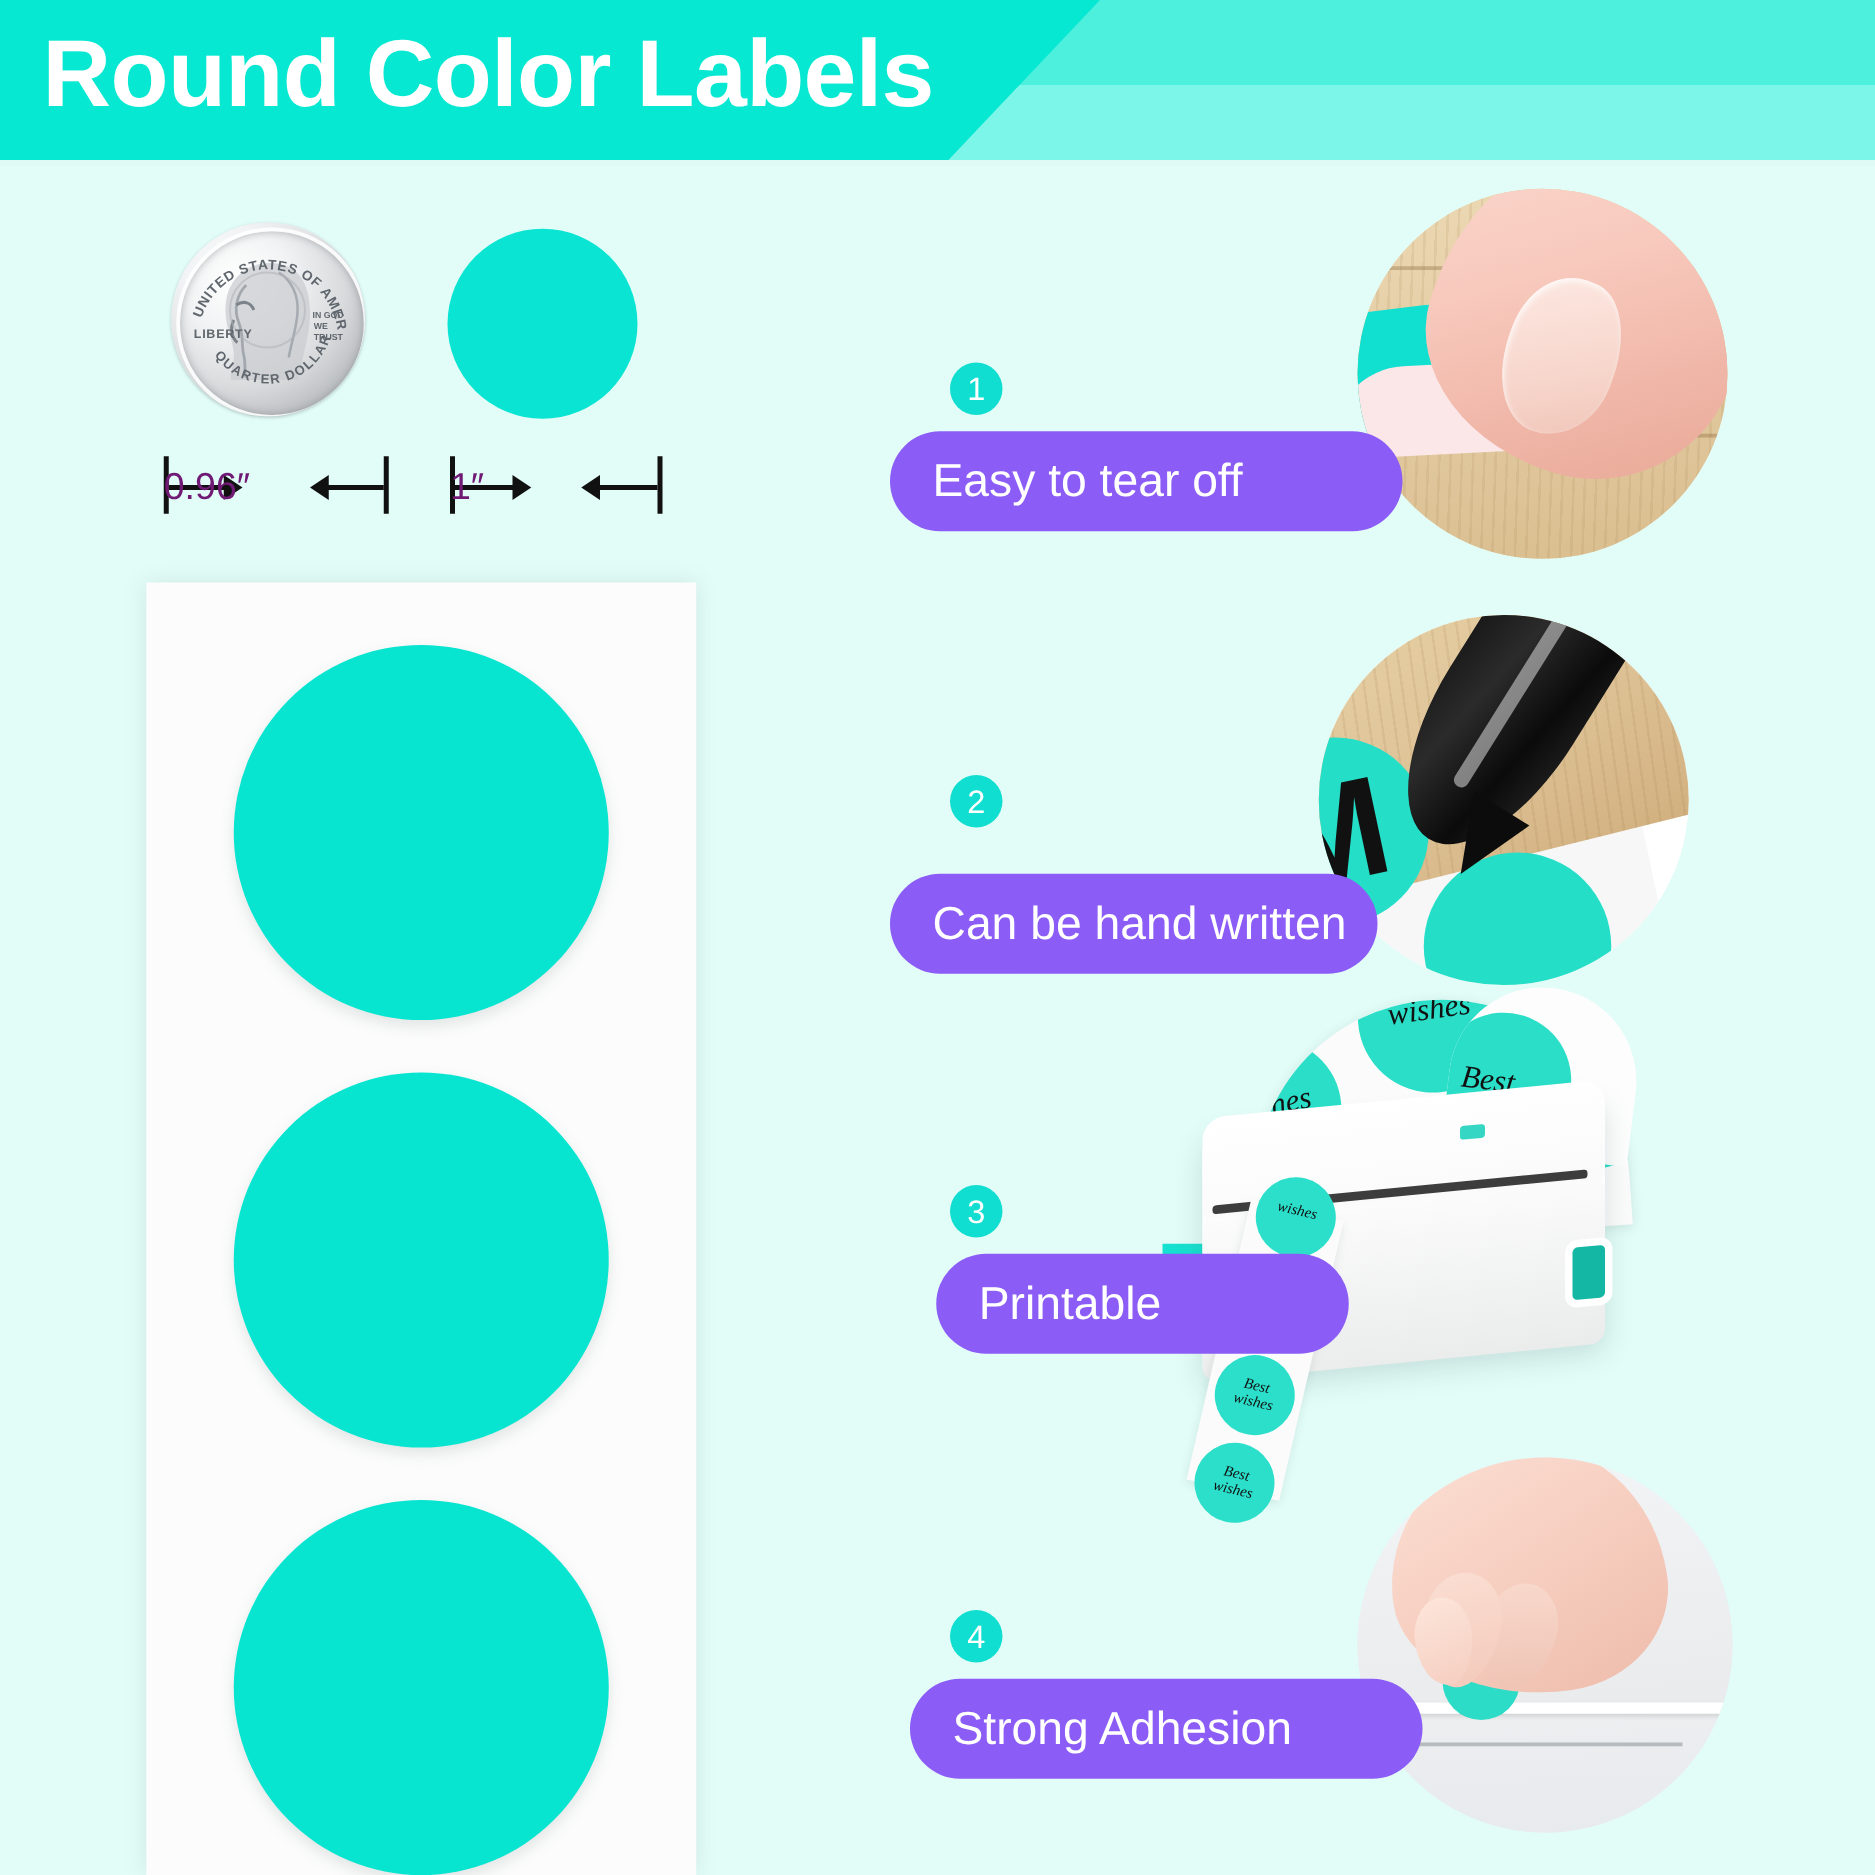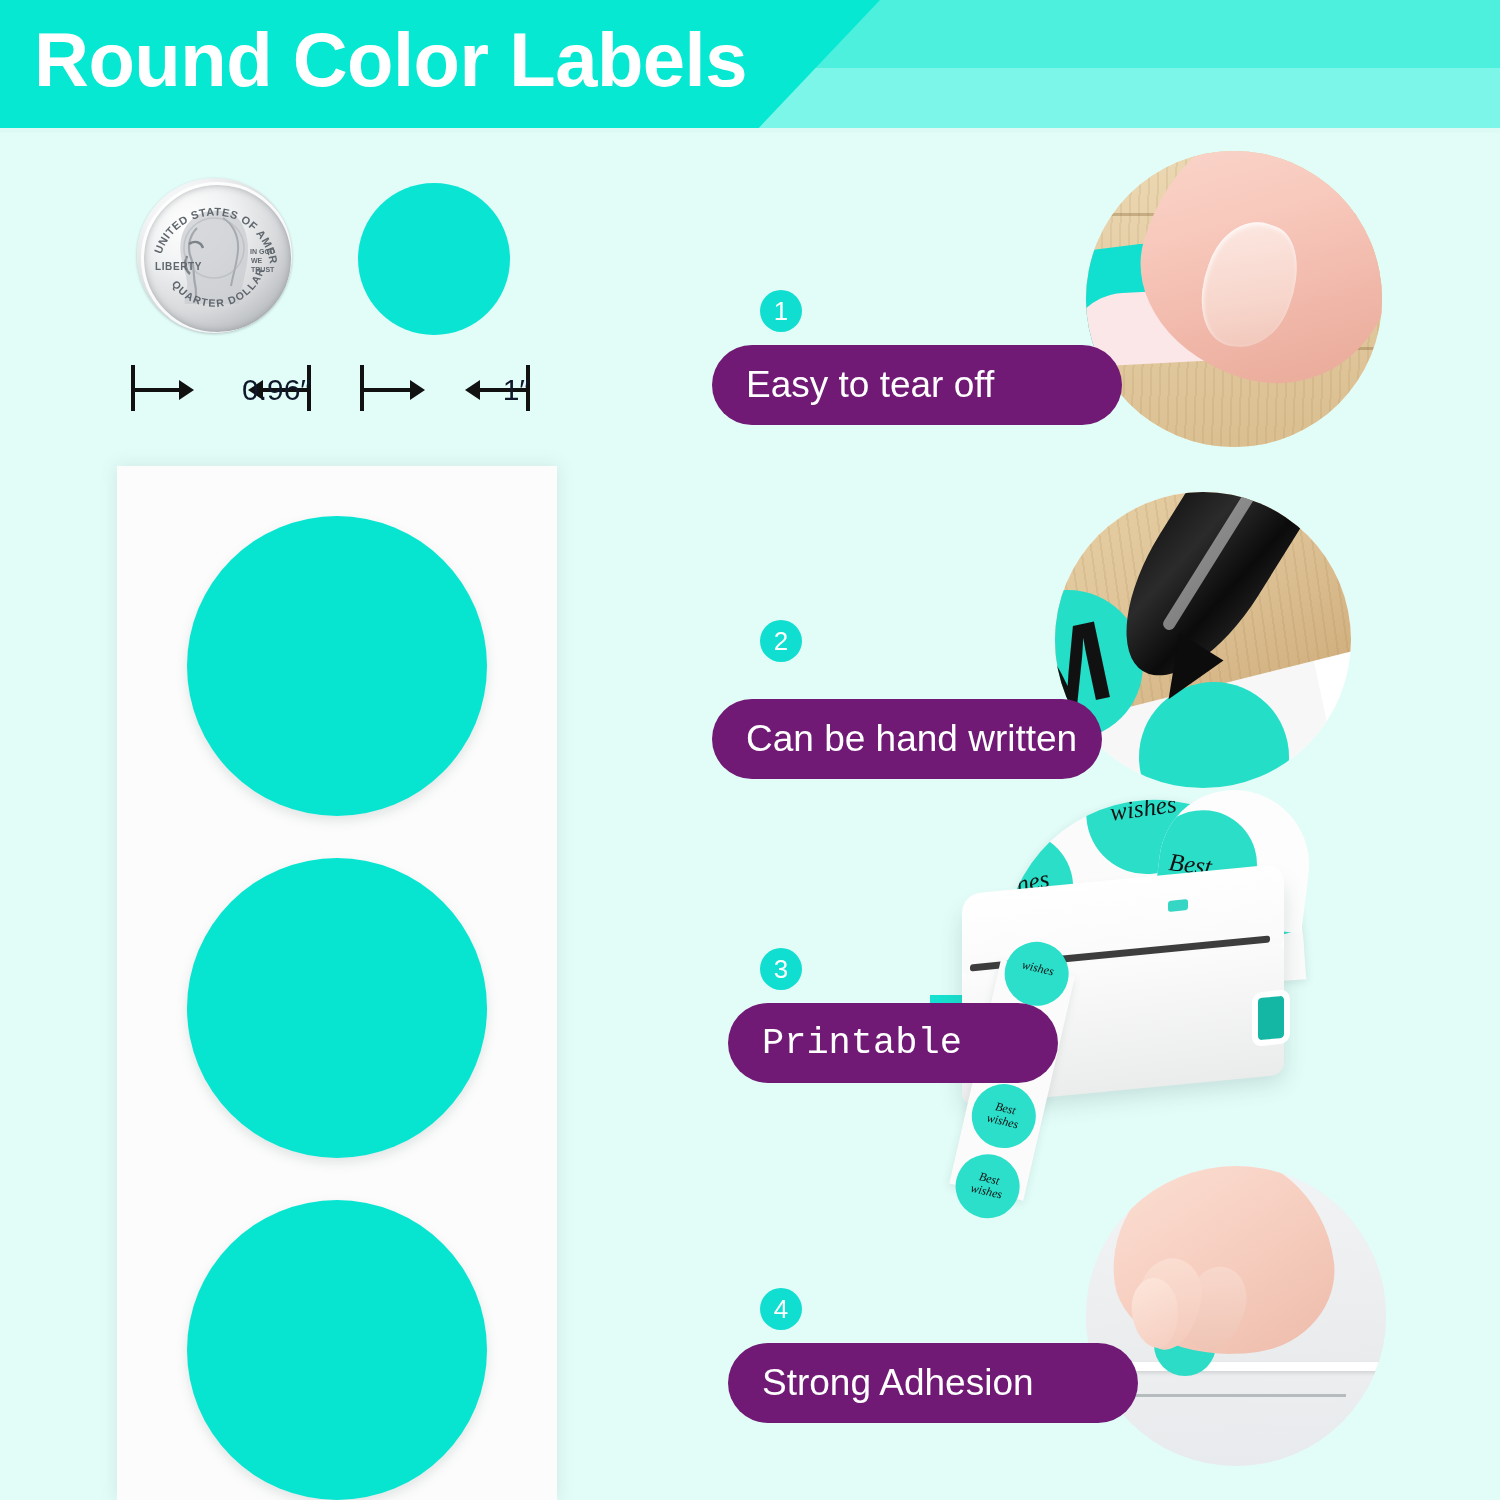--- a/index.html
+++ b/index.html
@@ -65,8 +65,8 @@
     border-top:10px solid transparent;border-bottom:10px solid transparent;border-right:15px solid #111;
   }
   .dim .dlabel{
-    position:absolute;top:4px;color:#0f172a;font-size:30px;font-weight:500;
-    width:100%;text-align:right;line-height:42px;
+    position:absolute;top:4px;color:#701a75;font-size:30px;font-weight:500;
+    width:100%;text-align:left;line-height:42px;
   }
 
   

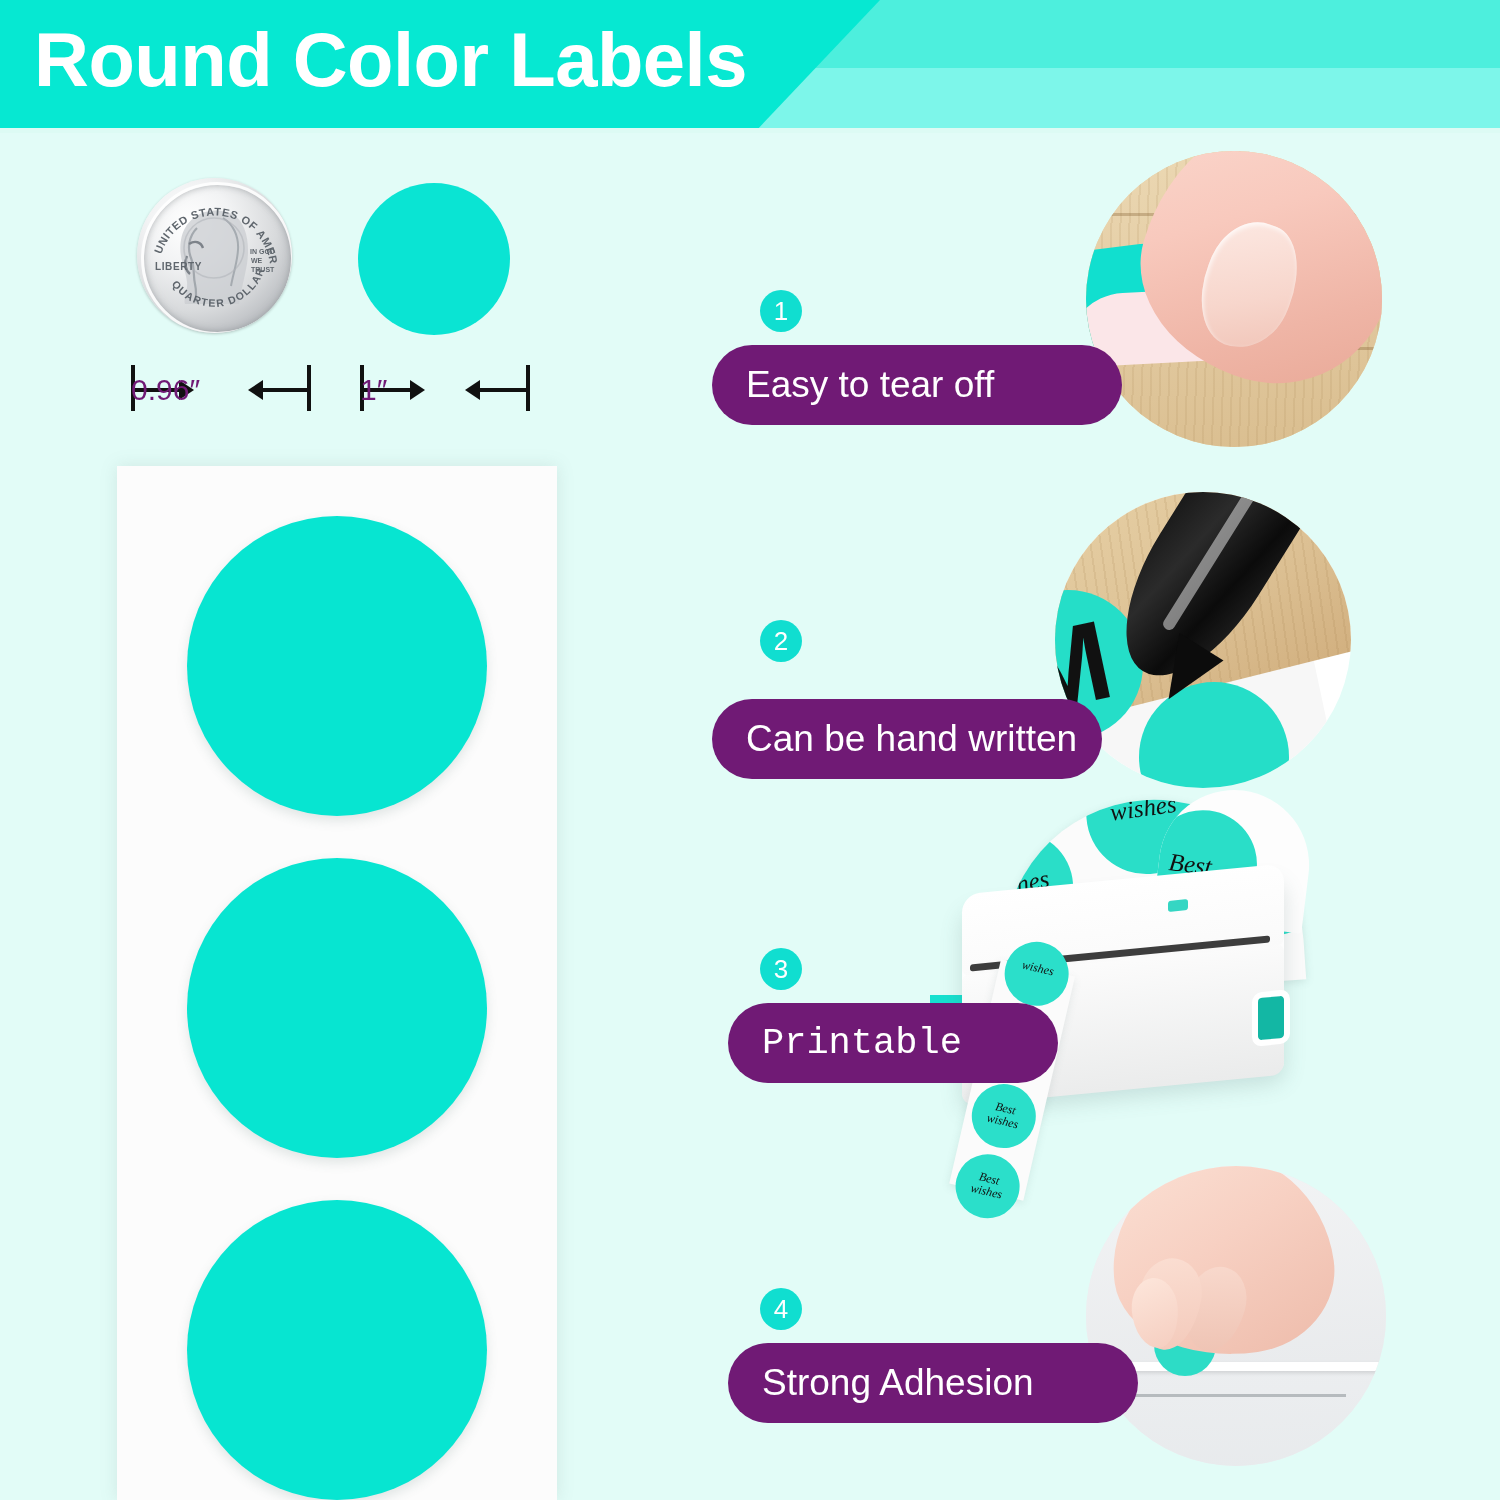--- a/index.html
+++ b/index.html
@@ -92,7 +92,7 @@
     display:flex;align-items:center;justify-content:center;line-height:1;
   }
   .pill{
-    position:absolute;height:80px;border-radius:40px;background:#701a75;
+    position:absolute;height:80px;border-radius:40px;background:#8b5cf6;
     display:flex;align-items:center;
   }
   .pill-text{

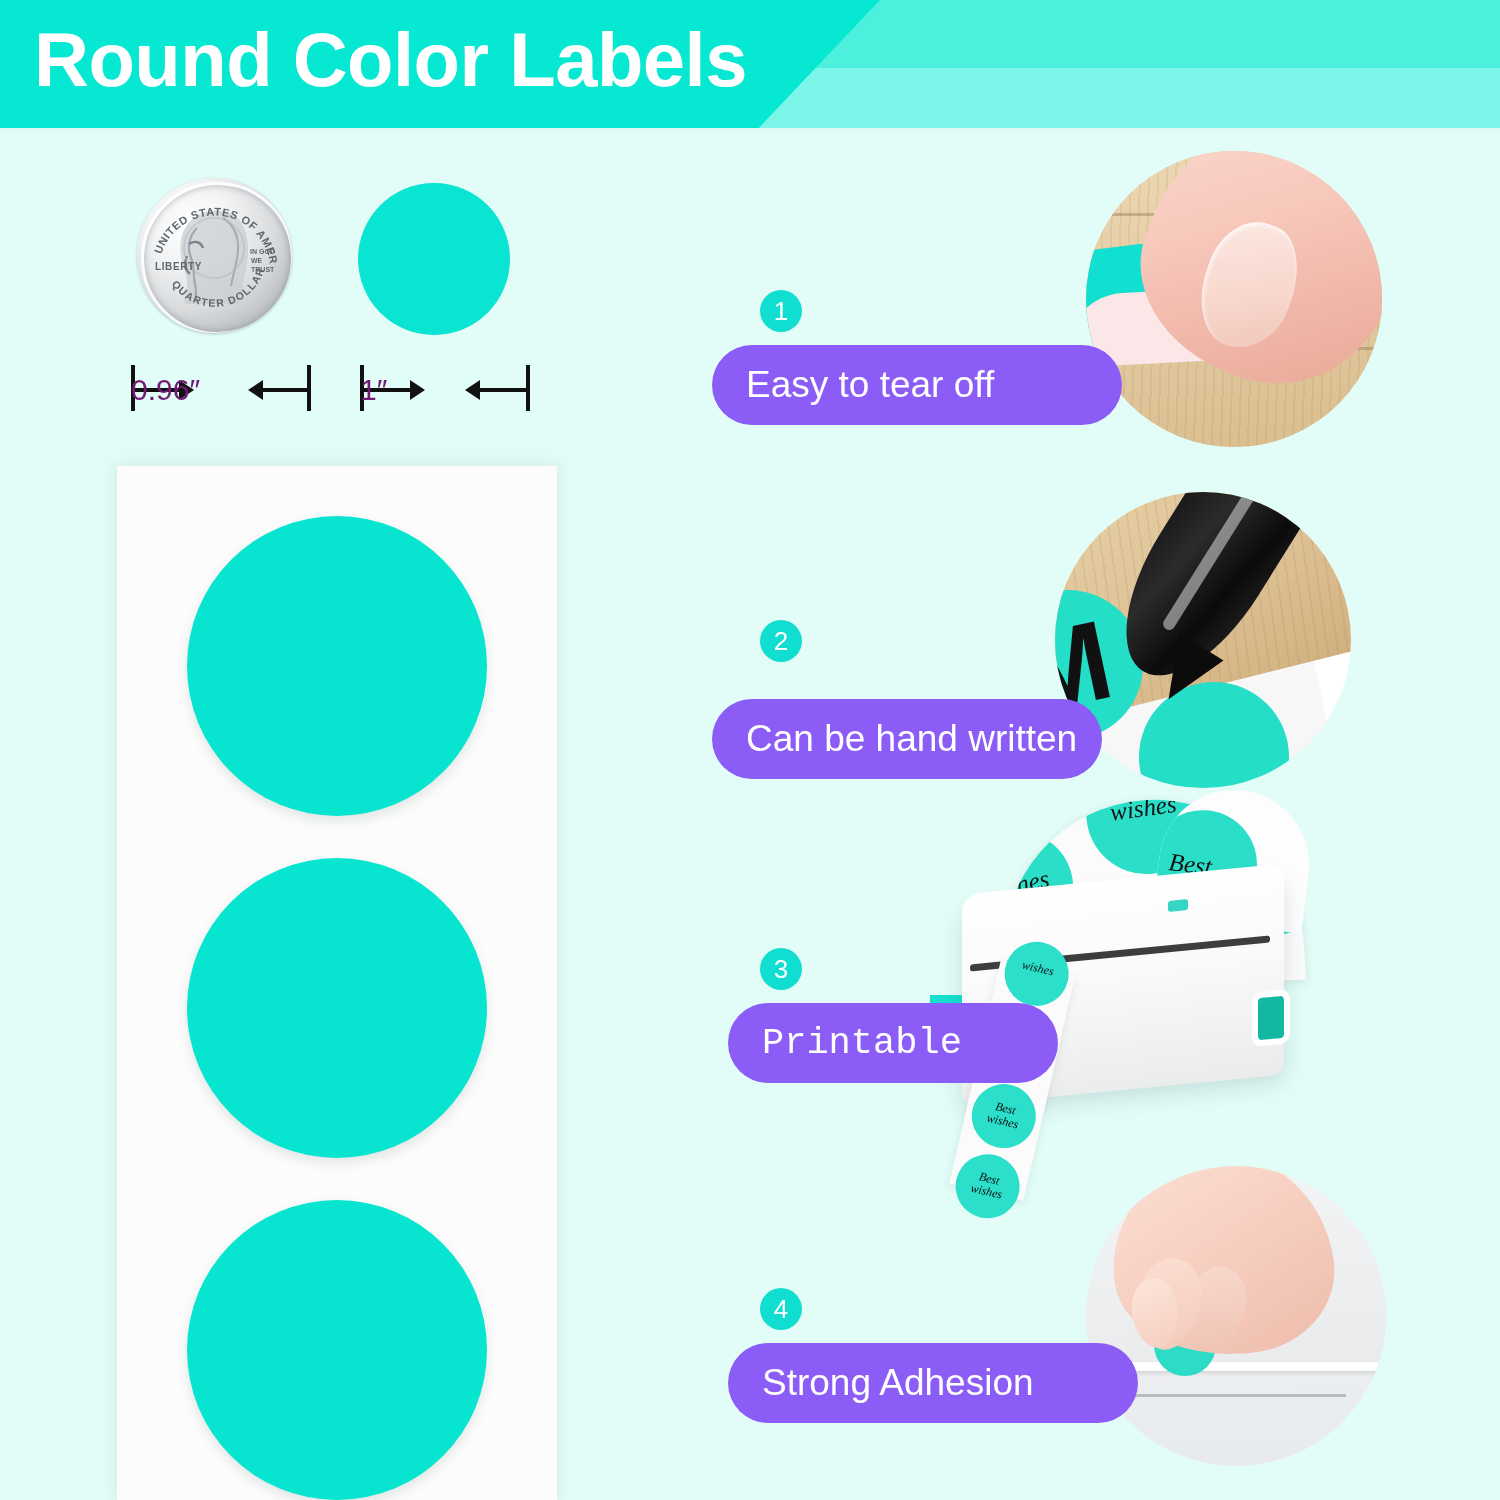--- a/index.html
+++ b/index.html
@@ -396,7 +396,7 @@
 
   <div class="feature">
     <div class="badge" style="left:760px;top:948px;">3</div>
-    <div class="pill" style="left:728px;top:1003px;width:330px;font-family:Liberation Mono, monospace;">
+    <div class="pill" style="left:749px;top:1003px;width:330px;">
       <span class="pill-text">Printable</span>
     </div>
   </div>

